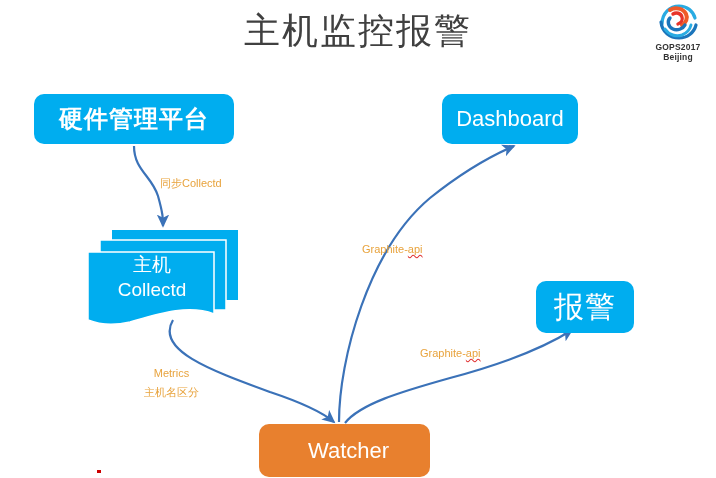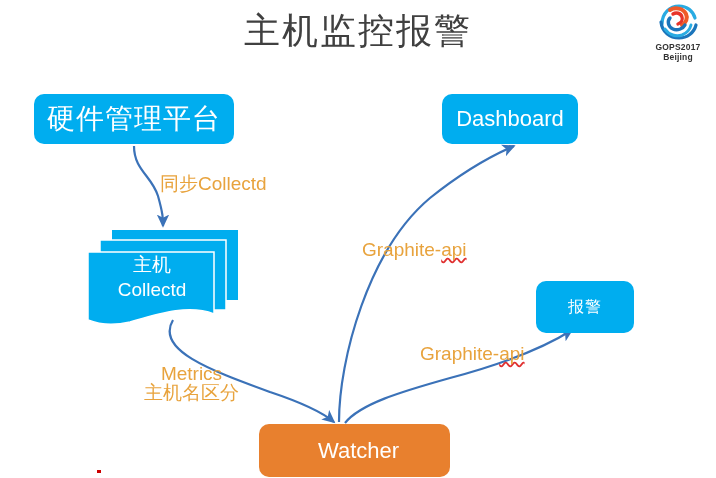--- a/index.html
+++ b/index.html
@@ -74,8 +74,9 @@
   #node-hardware {
     left: 34px; top: 94px;
     width: 200px; height: 50px;
-    font-size: 28px;
+    font-size: 24px;
     letter-spacing: 1px;
+    font-weight: bold;
   }
   #node-dashboard {
     left: 442px; top: 94px;

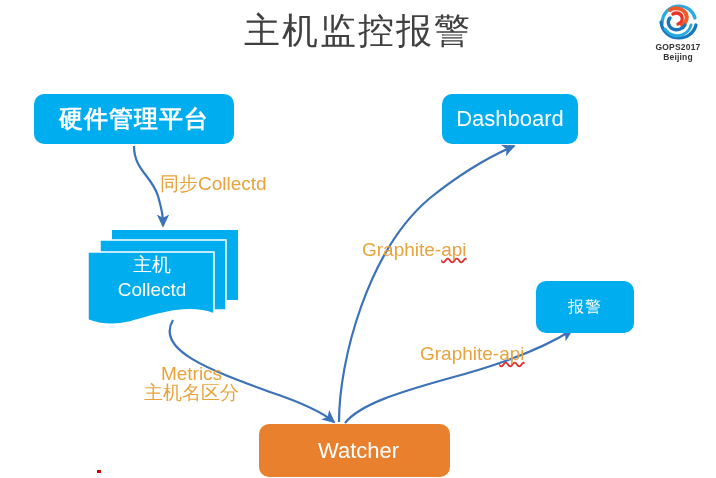--- a/index.html
+++ b/index.html
@@ -135,7 +135,7 @@
   .edge-label {
     position: absolute;
     color: #E8A33D;
-    font-size: 19px;
+    font-size: 11px;
     line-height: 19px;
     white-space: pre-line;
   }

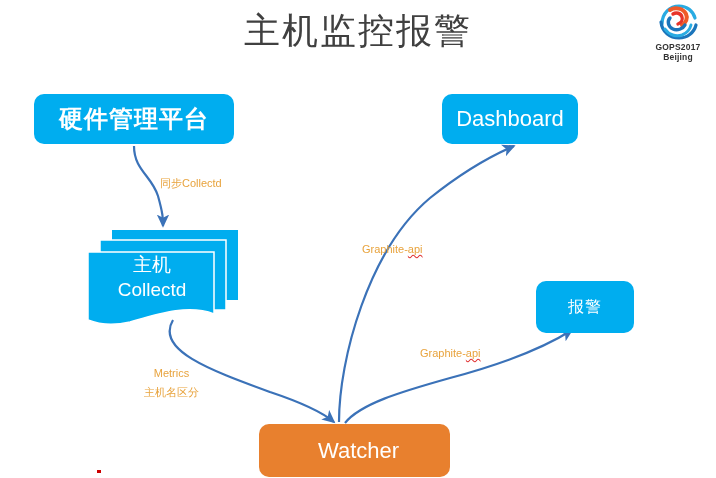--- a/index.html
+++ b/index.html
@@ -86,7 +86,7 @@
   #node-alert {
     left: 536px; top: 281px;
     width: 98px; height: 52px;
-    font-size: 16px;
+    font-size: 30px;
     letter-spacing: 1px;
   }
   #node-watcher {

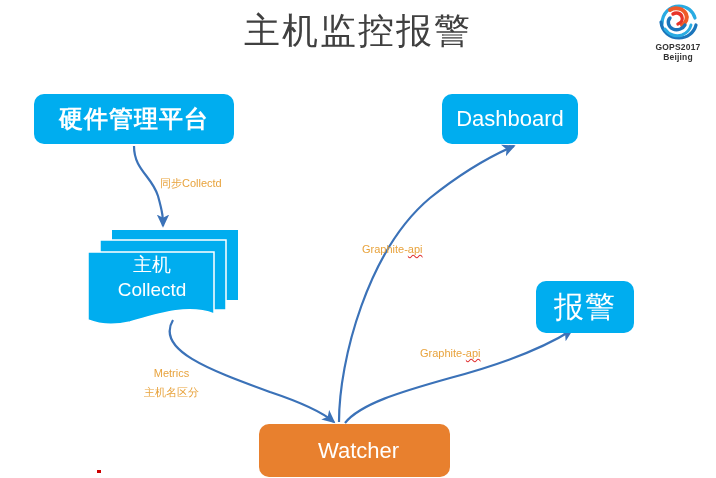--- a/index.html
+++ b/index.html
@@ -91,7 +91,7 @@
   }
   #node-watcher {
     left: 259px; top: 424px;
-    width: 191px; height: 53px;
+    width: 171px; height: 53px;
     font-size: 22px;
     padding-left: 8px;
   }

